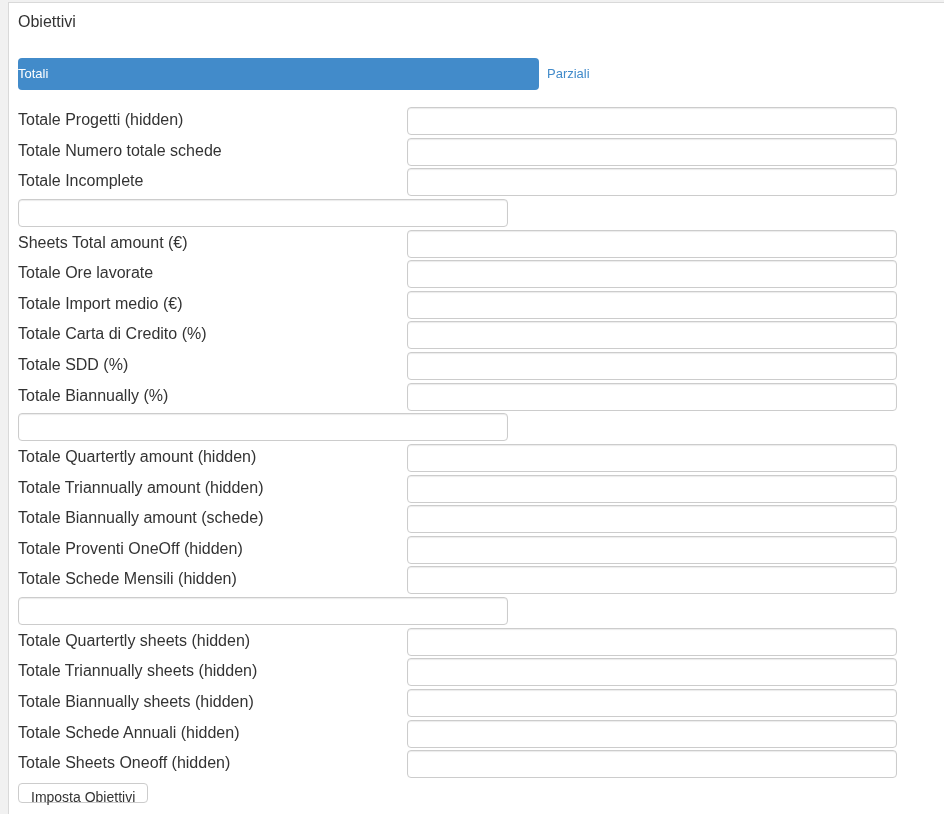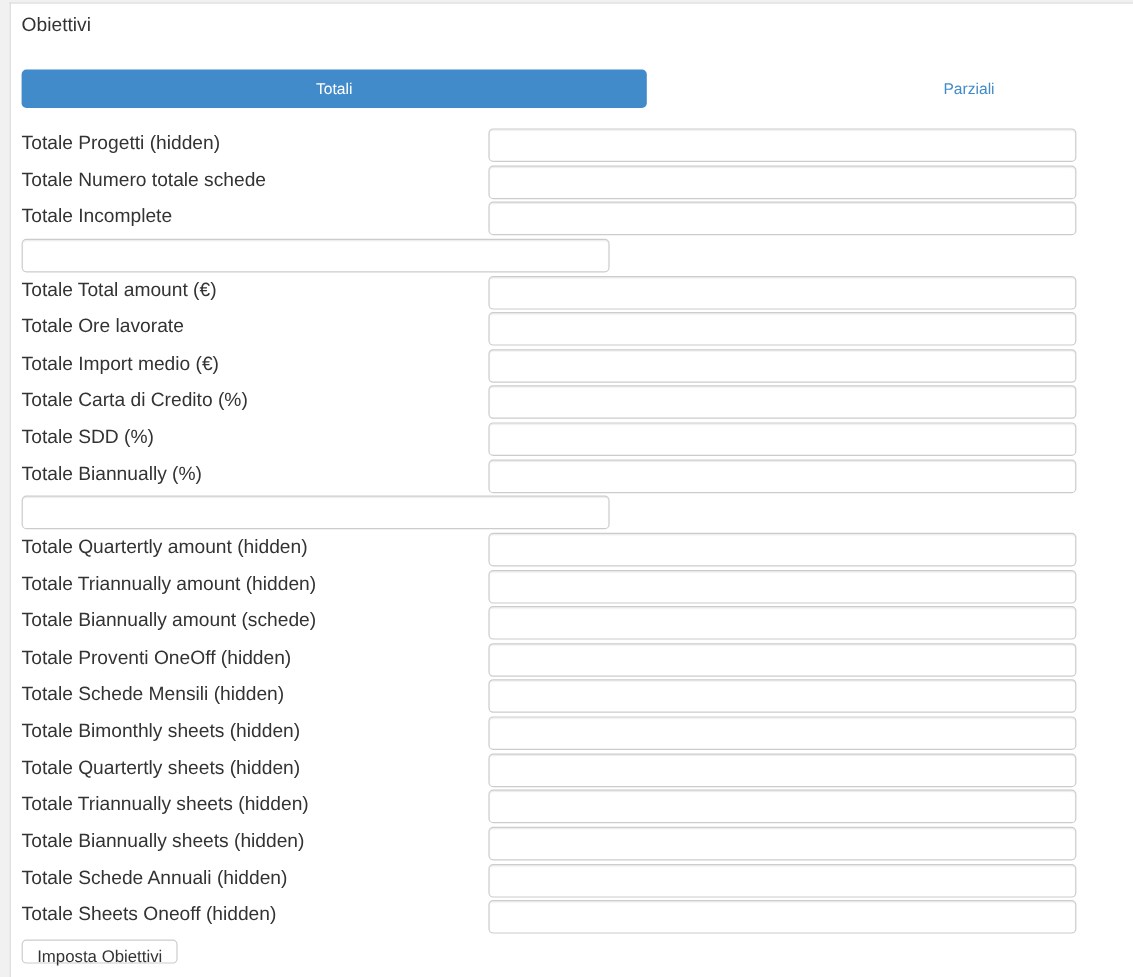--- a/index.html
+++ b/index.html
@@ -39,7 +39,7 @@
     flex: 1 1 0;
     height: 32px;
     line-height: 32px;
-    text-align: center;
+    text-align: left;
     font-size: 13px;
     border-radius: 4px;
     cursor: pointer;

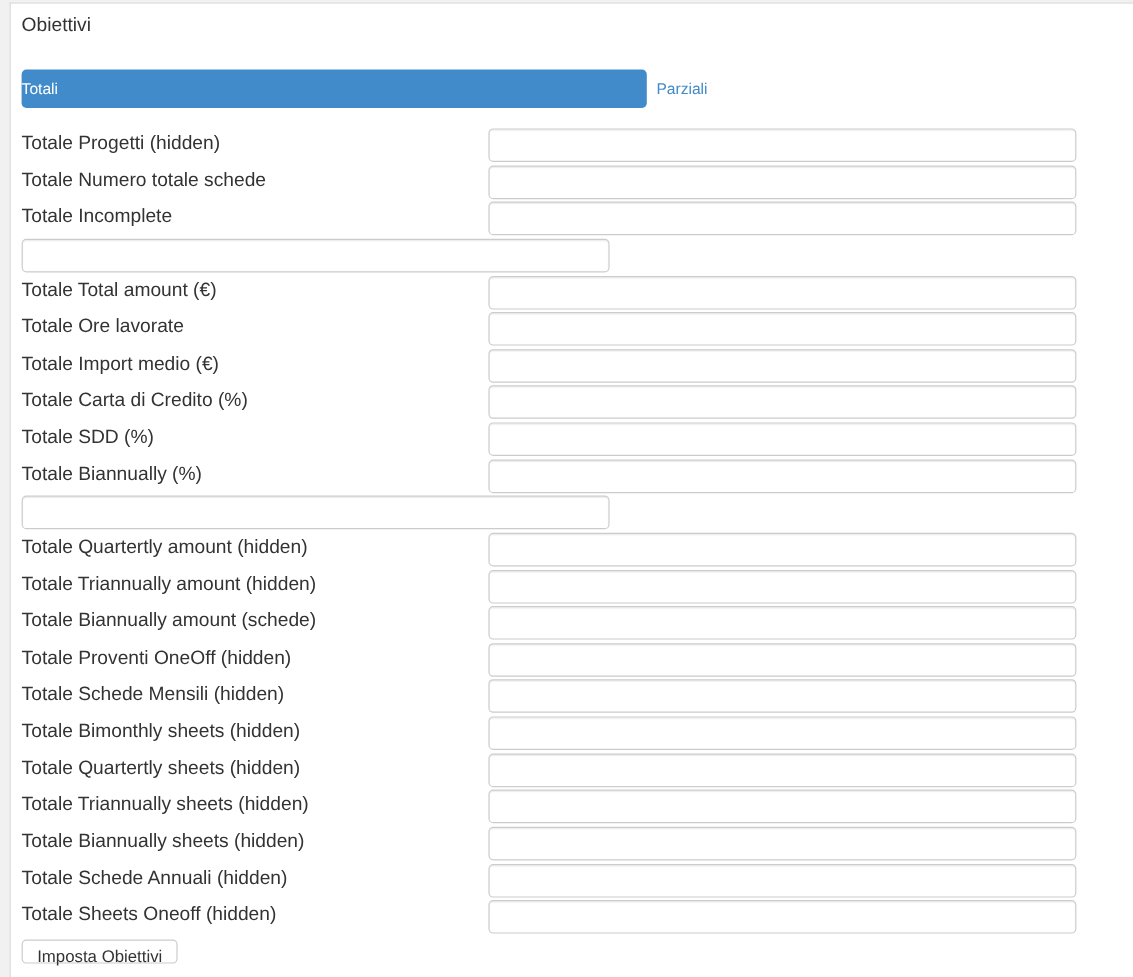--- a/index.html
+++ b/index.html
@@ -130,7 +130,7 @@
   </div>
 
   <div class="form-row">
-    <label>Totale Total amount (€)</label>
+    <label>Sheets Total amount (€)</label>
     <input type="text" style="">
   </div>
 

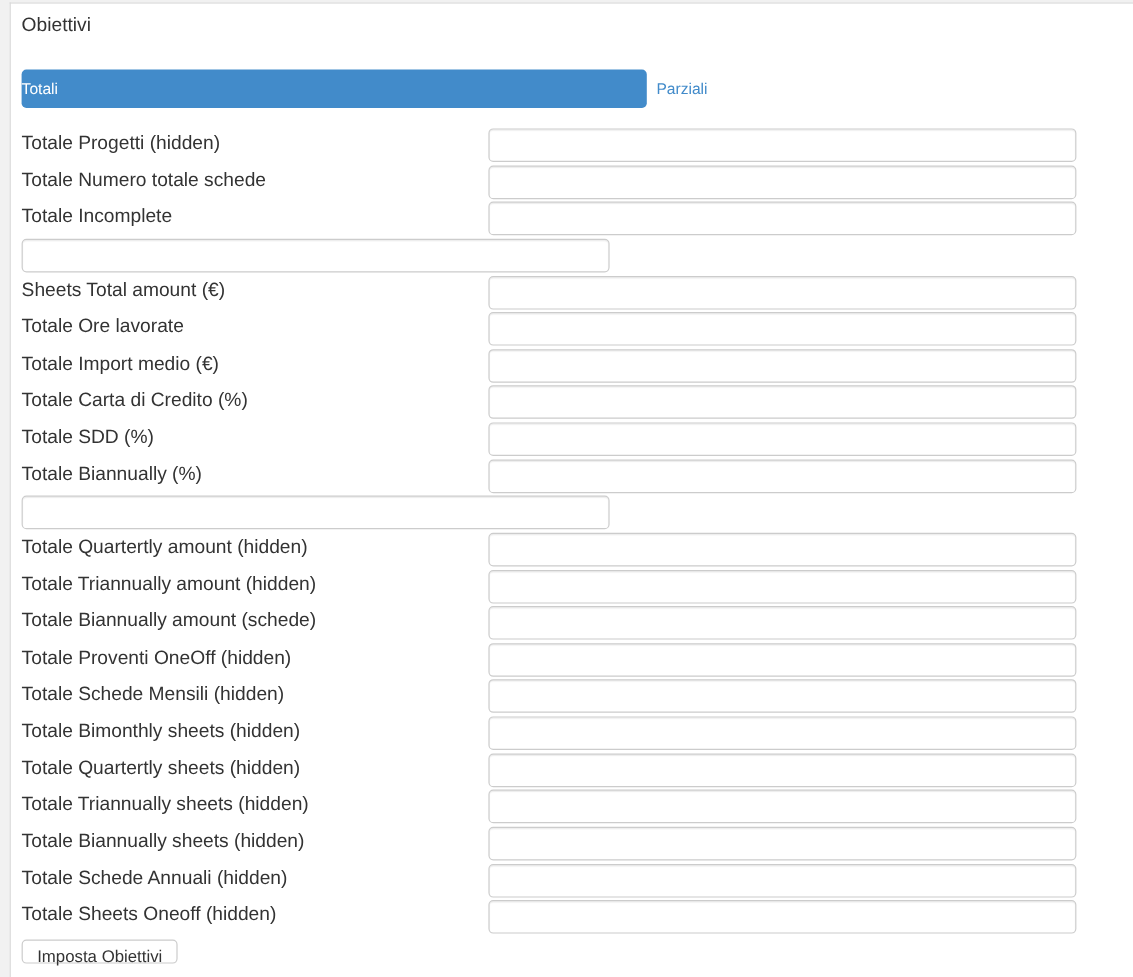--- a/index.html
+++ b/index.html
@@ -189,7 +189,6 @@
   </div>
 
   <div class="form-row">
-    <label>Totale Bimonthly sheets (hidden)</label>
     <input type="text" style="">
   </div>
 

